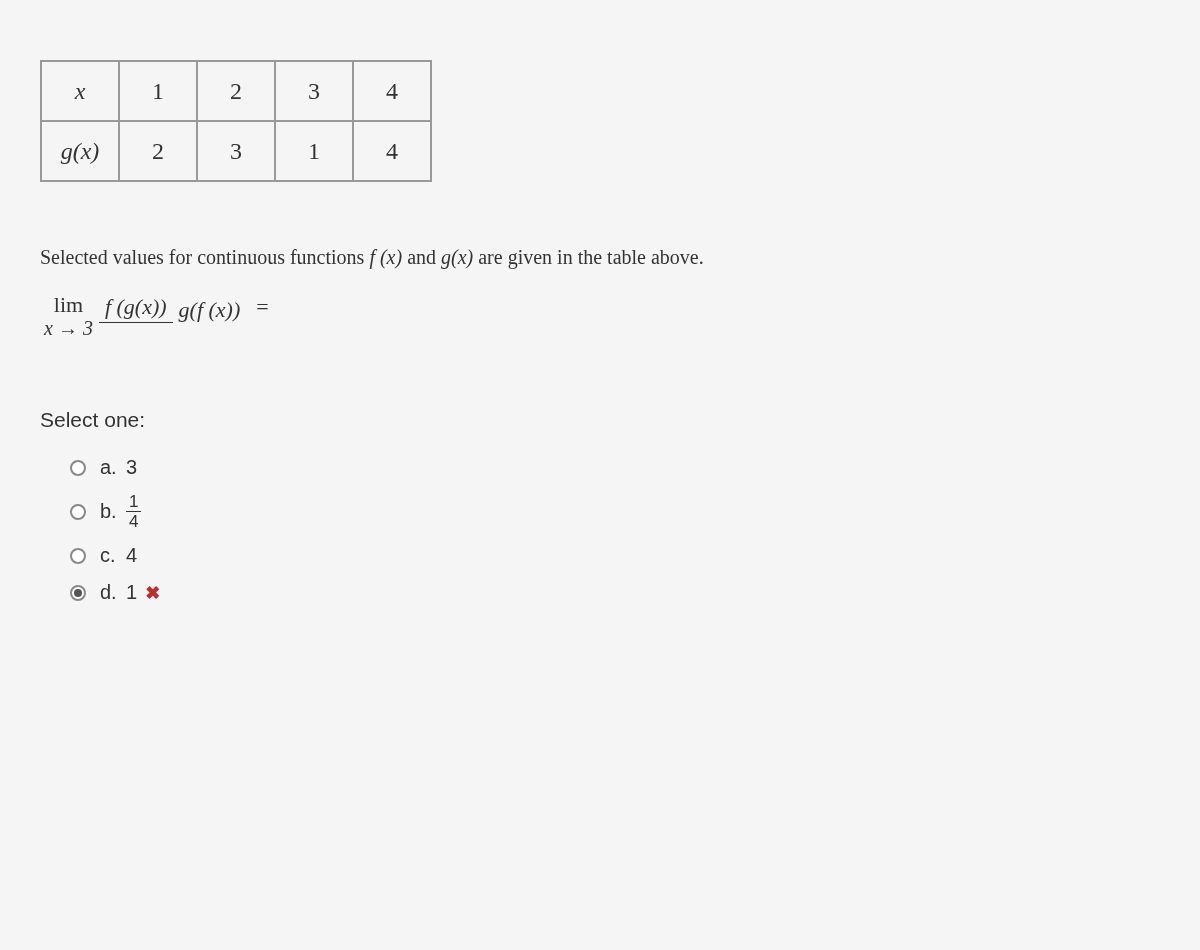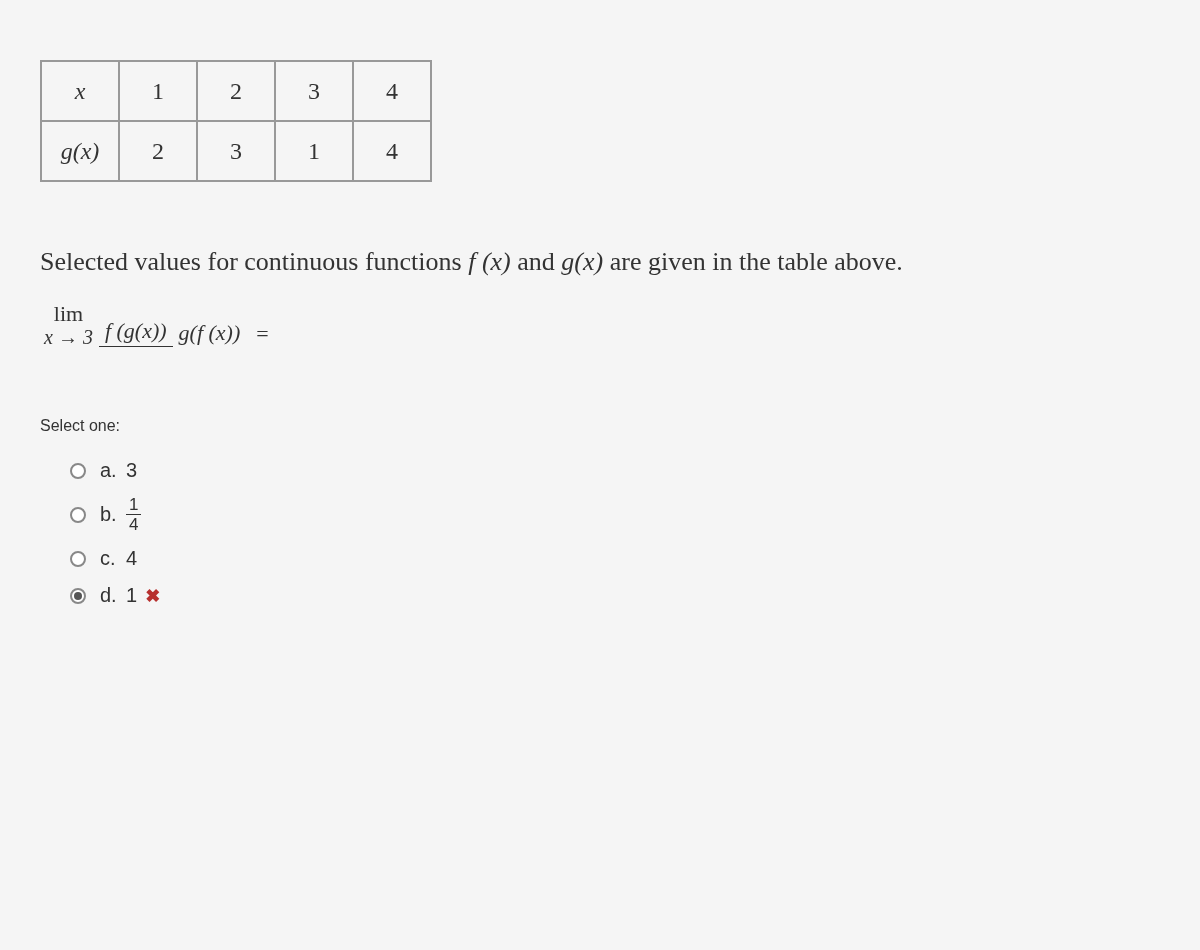--- a/index.html
+++ b/index.html
@@ -36,7 +36,7 @@
     }
     .question-text {
       margin-bottom: 20px;
-      font-size: 26px;
+      font-size: 20px;
       line-height: 1.5;
     }
     .func-name {

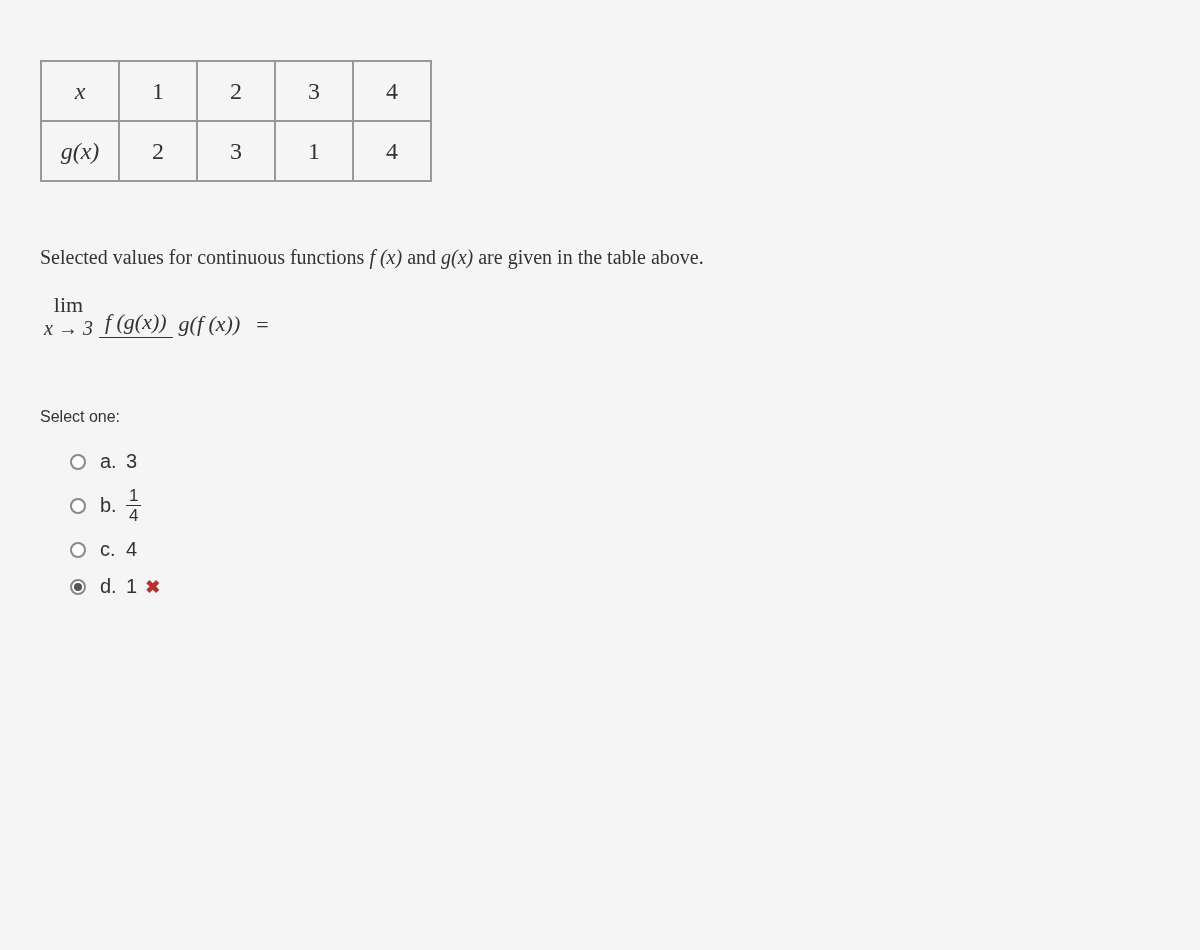--- a/index.html
+++ b/index.html
@@ -48,7 +48,7 @@
     }
     .limit-row {
       display: inline-flex;
-      align-items: flex-end;
+      align-items: flex-start;
     }
     .lim-stack {
       display: inline-flex;

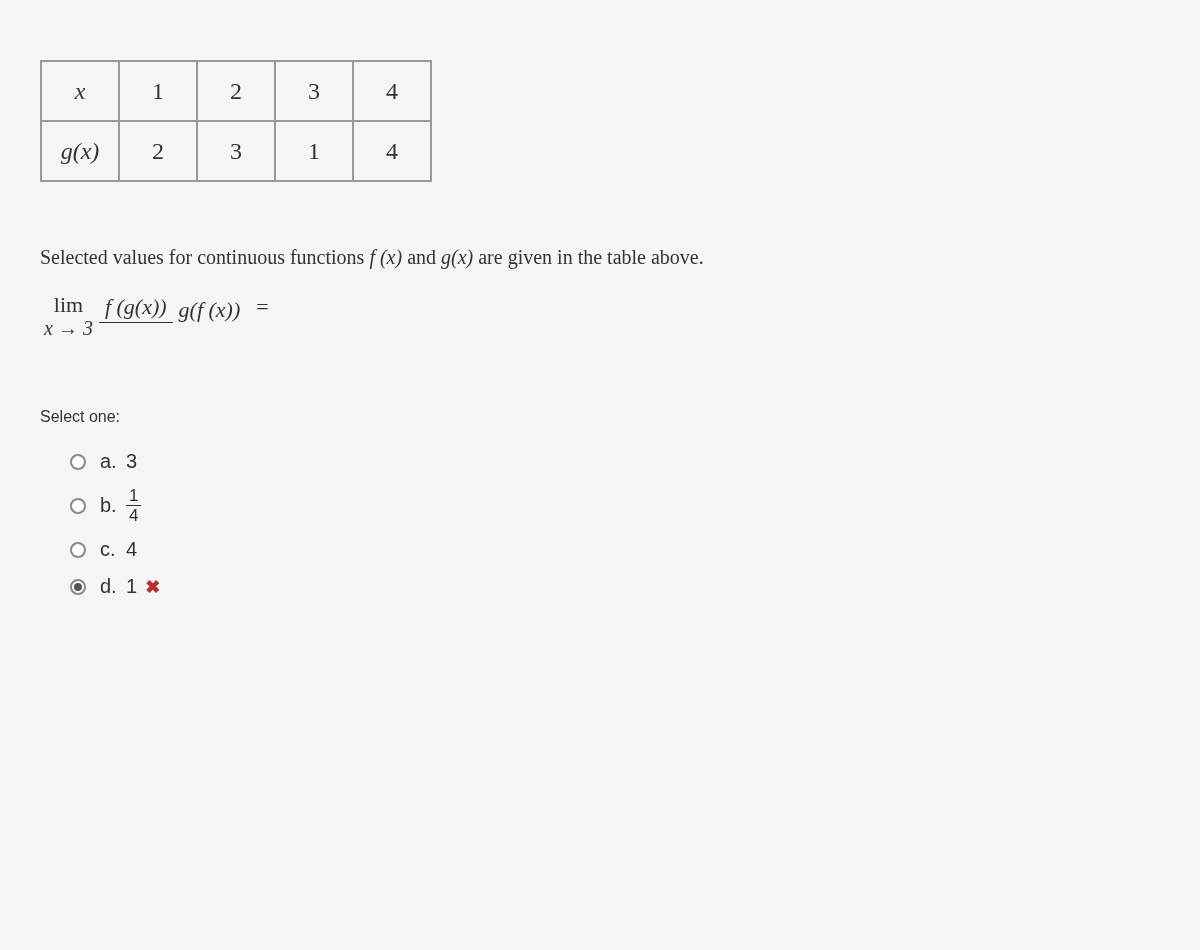--- a/index.html
+++ b/index.html
@@ -85,7 +85,7 @@
     }
     .select-label {
       font-family: Arial, Helvetica, sans-serif;
-      font-size: 16px;
+      font-size: 21px;
       margin-bottom: 24px;
     }
     .options {

